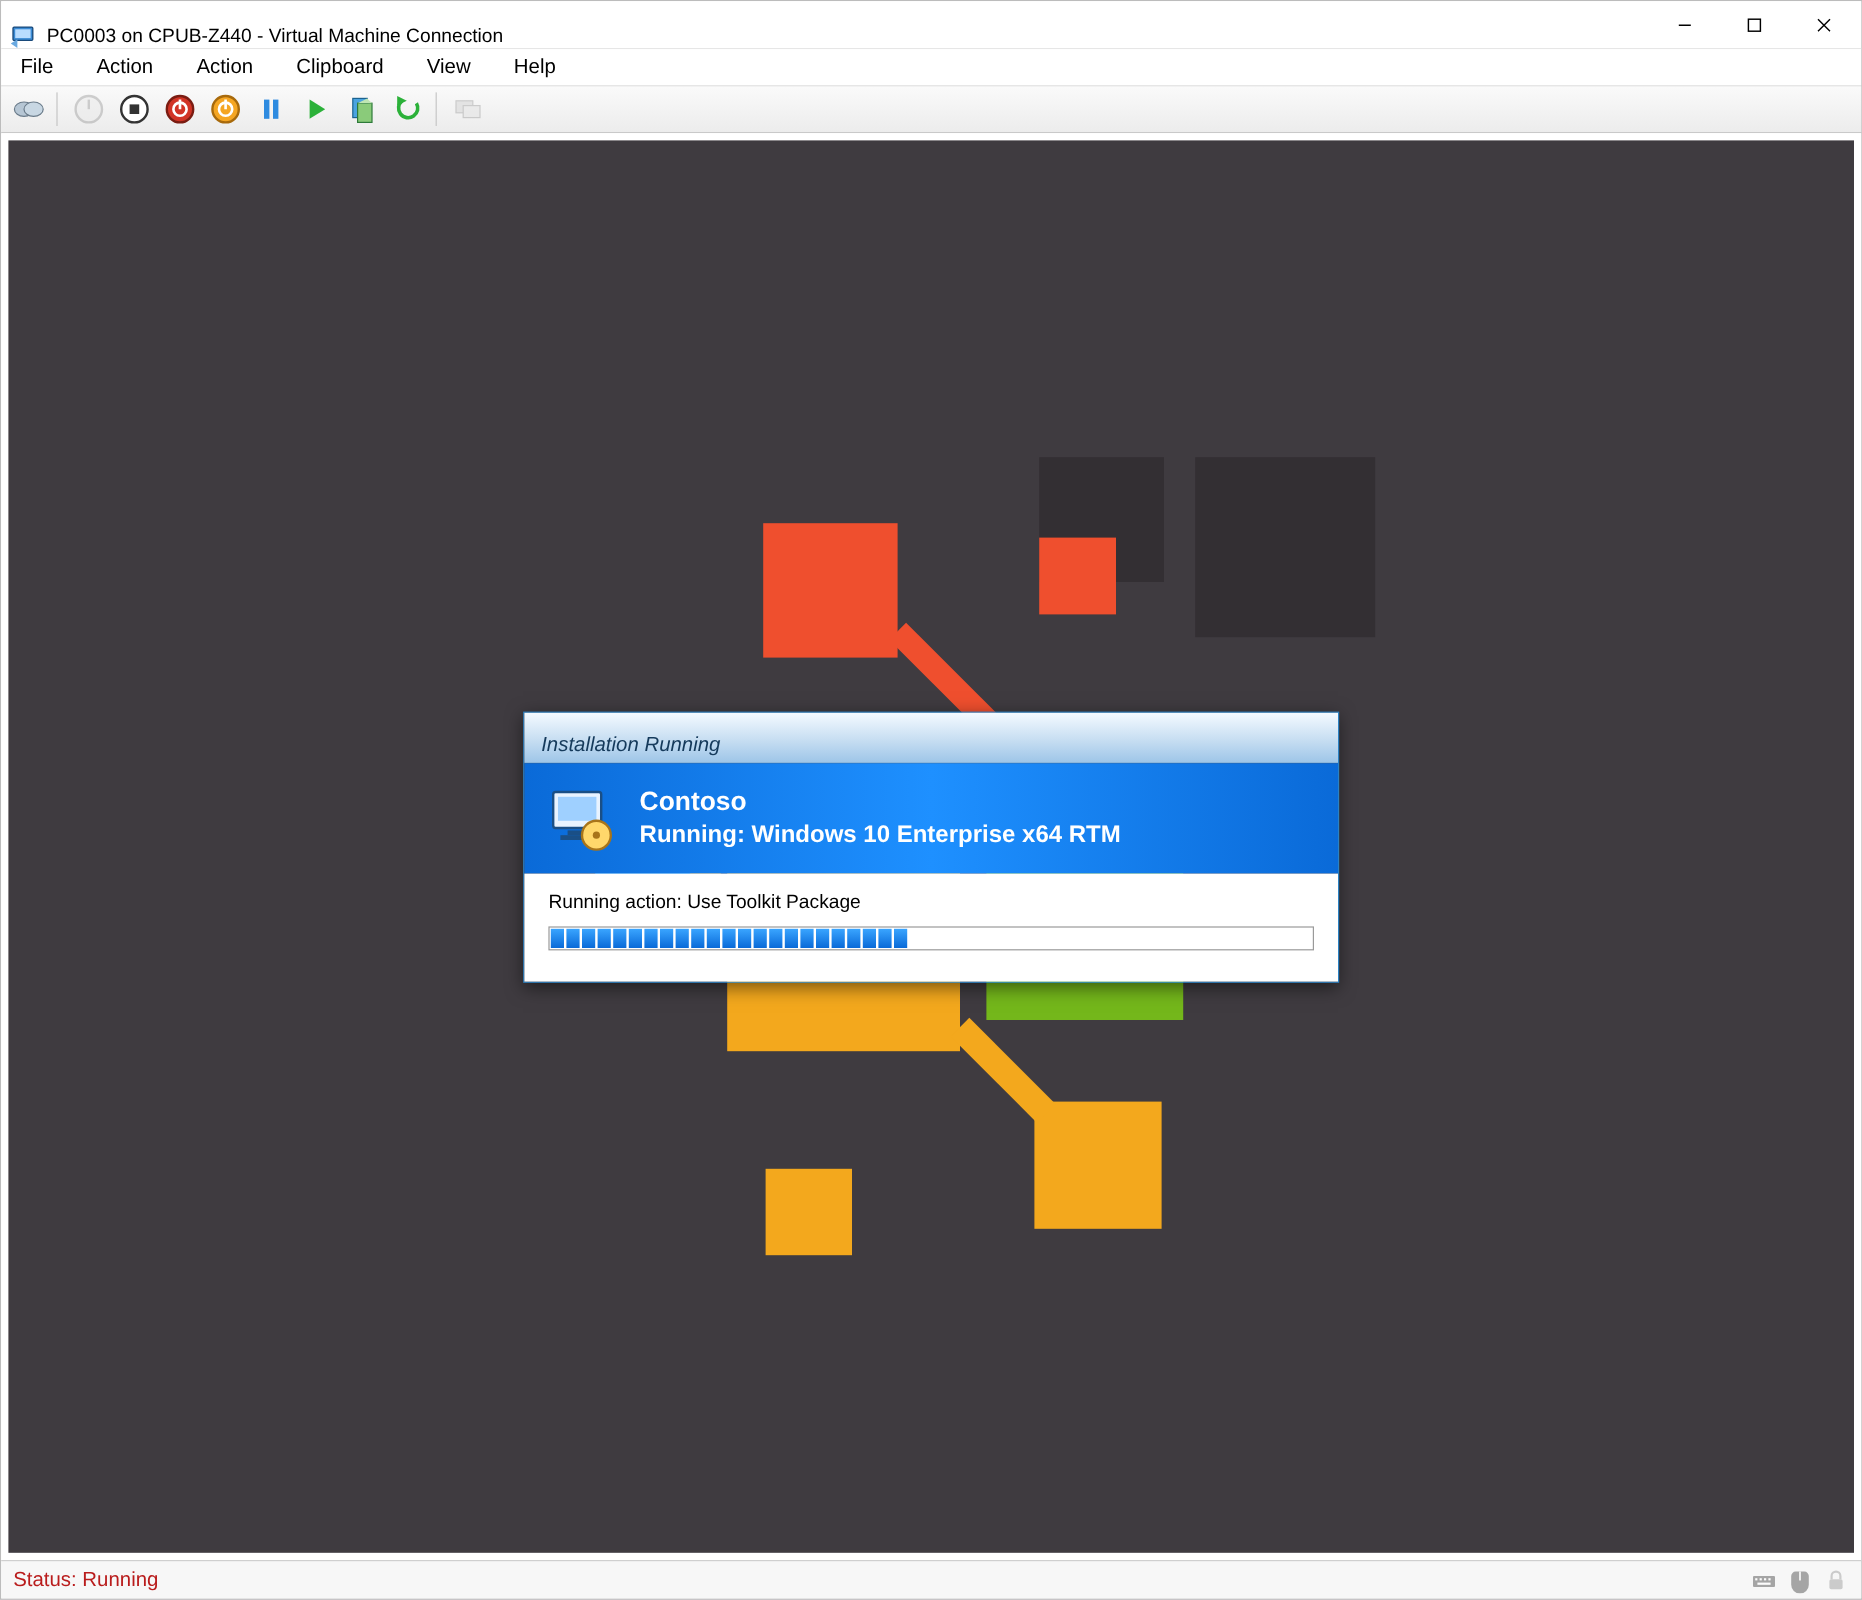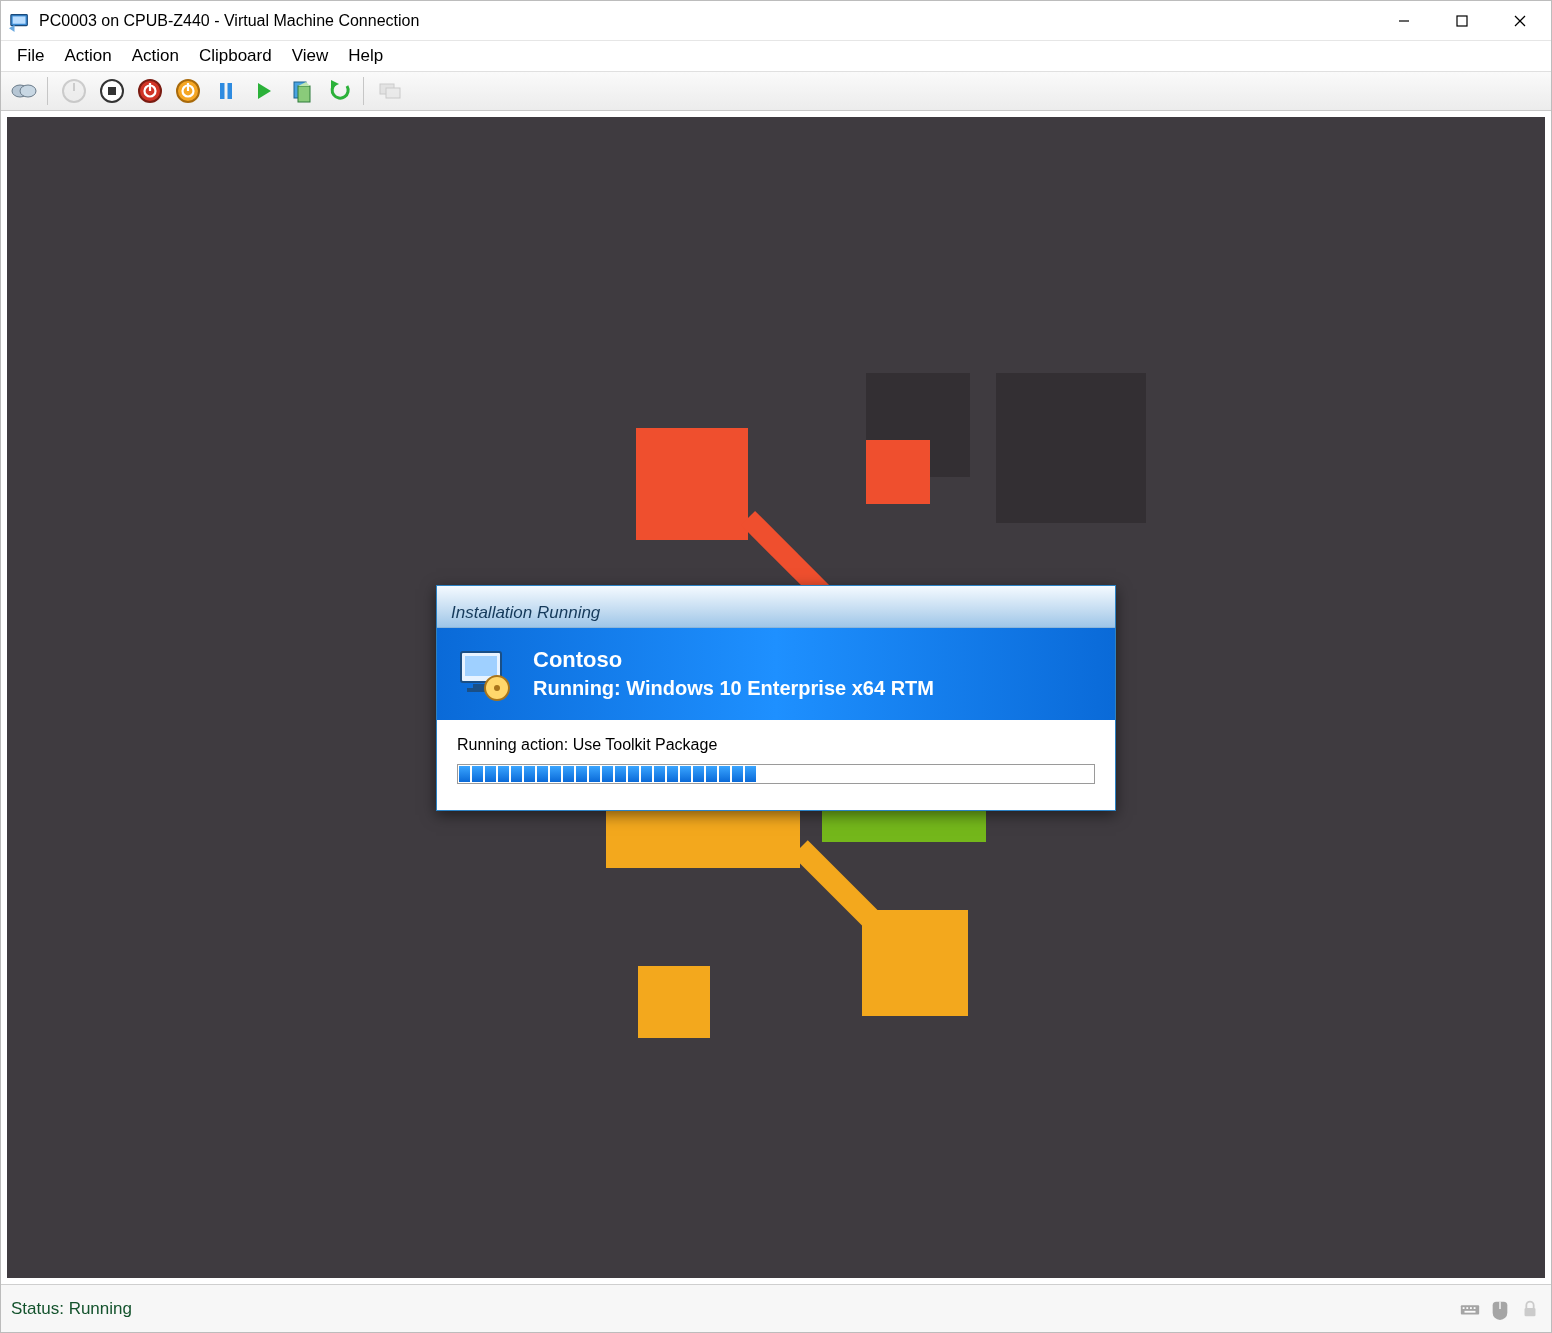--- a/index.html
+++ b/index.html
@@ -6,7 +6,7 @@
   html, body { width: 1552px; height: 1333px; font-family: "Segoe UI", Tahoma, sans-serif; background: #fff; overflow: hidden; }
   .window { width: 1552px; height: 1333px; display: flex; flex-direction: column; border: 1px solid #bcbcbc; background: #fff; }
   
-  .titlebar { height: 40px; background: #fff; display: flex; align-items: center; padding: 0 2px 0 8px; border-bottom: 1px solid #e6e6e6; }
+  .titlebar { height: 40px; background: #fff; display: flex; align-items: flex-end; padding: 0 2px 0 8px; border-bottom: 1px solid #e6e6e6; }
   .titlebar .app-icon { width: 22px; height: 22px; margin-right: 8px; }
   .titlebar .title { font-size: 16px; color: #000; flex: 1; }
   .win-controls { display: flex; height: 100%; }

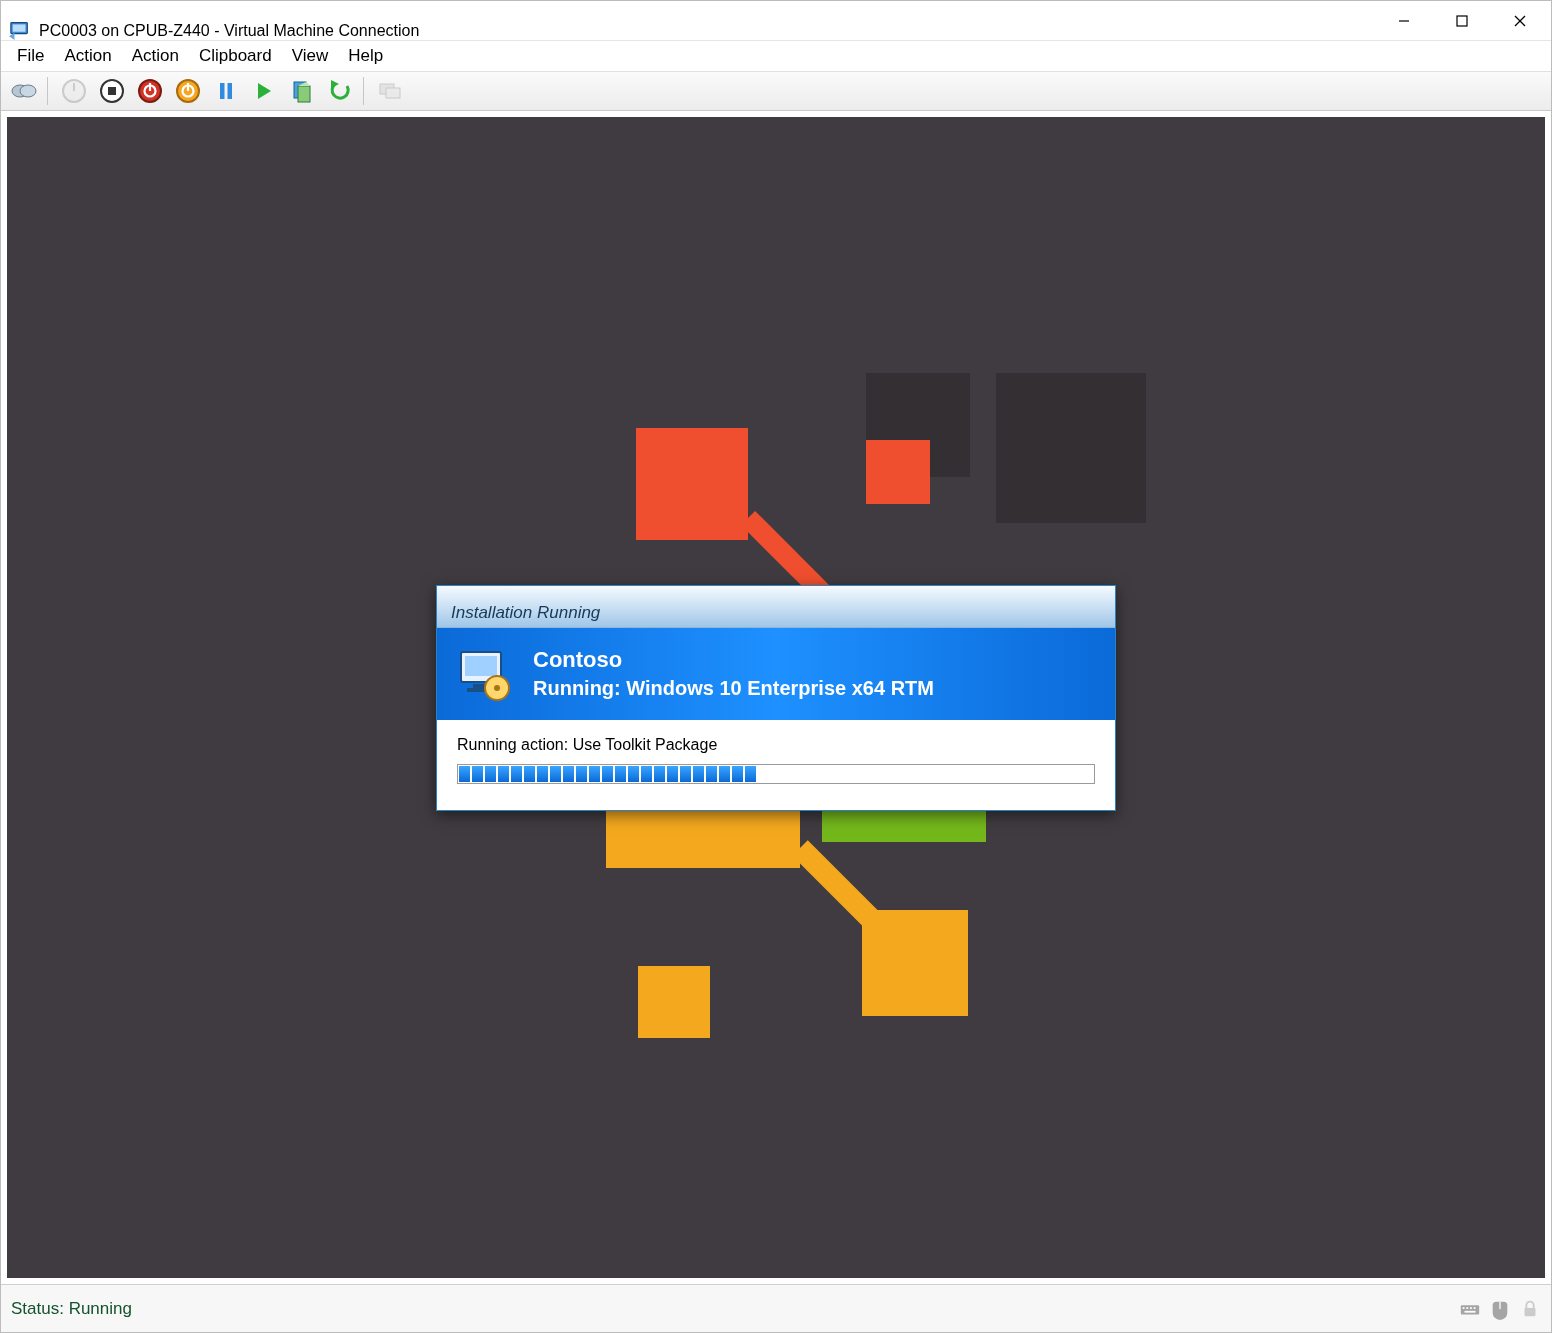--- a/index.html
+++ b/index.html
@@ -13,7 +13,7 @@
   .wc-btn { width: 58px; height: 100%; display:flex; align-items:center; justify-content:center; font-size:17px; color:#000; background:transparent; border:none; }
   .wc-btn.close { width: 58px; }
   
-  .menubar { height: 30px; display: flex; align-items: center; padding: 0 6px; gap: 0; font-size: 17px; color: #000; background:#fff; }
+  .menubar { height: 30px; display: flex; align-items: center; padding: 0 6px; gap: 16px; font-size: 17px; color: #000; background:#fff; }
   .menubar .menu-item { padding: 2px 10px; cursor: default; }
   
   .toolbar { height: 40px; background: linear-gradient(#fafafa,#ececec); border-top:1px solid #e0e0e0; border-bottom:1px solid #c9c9c9; display:flex; align-items:center; padding: 0 6px; gap: 4px; }

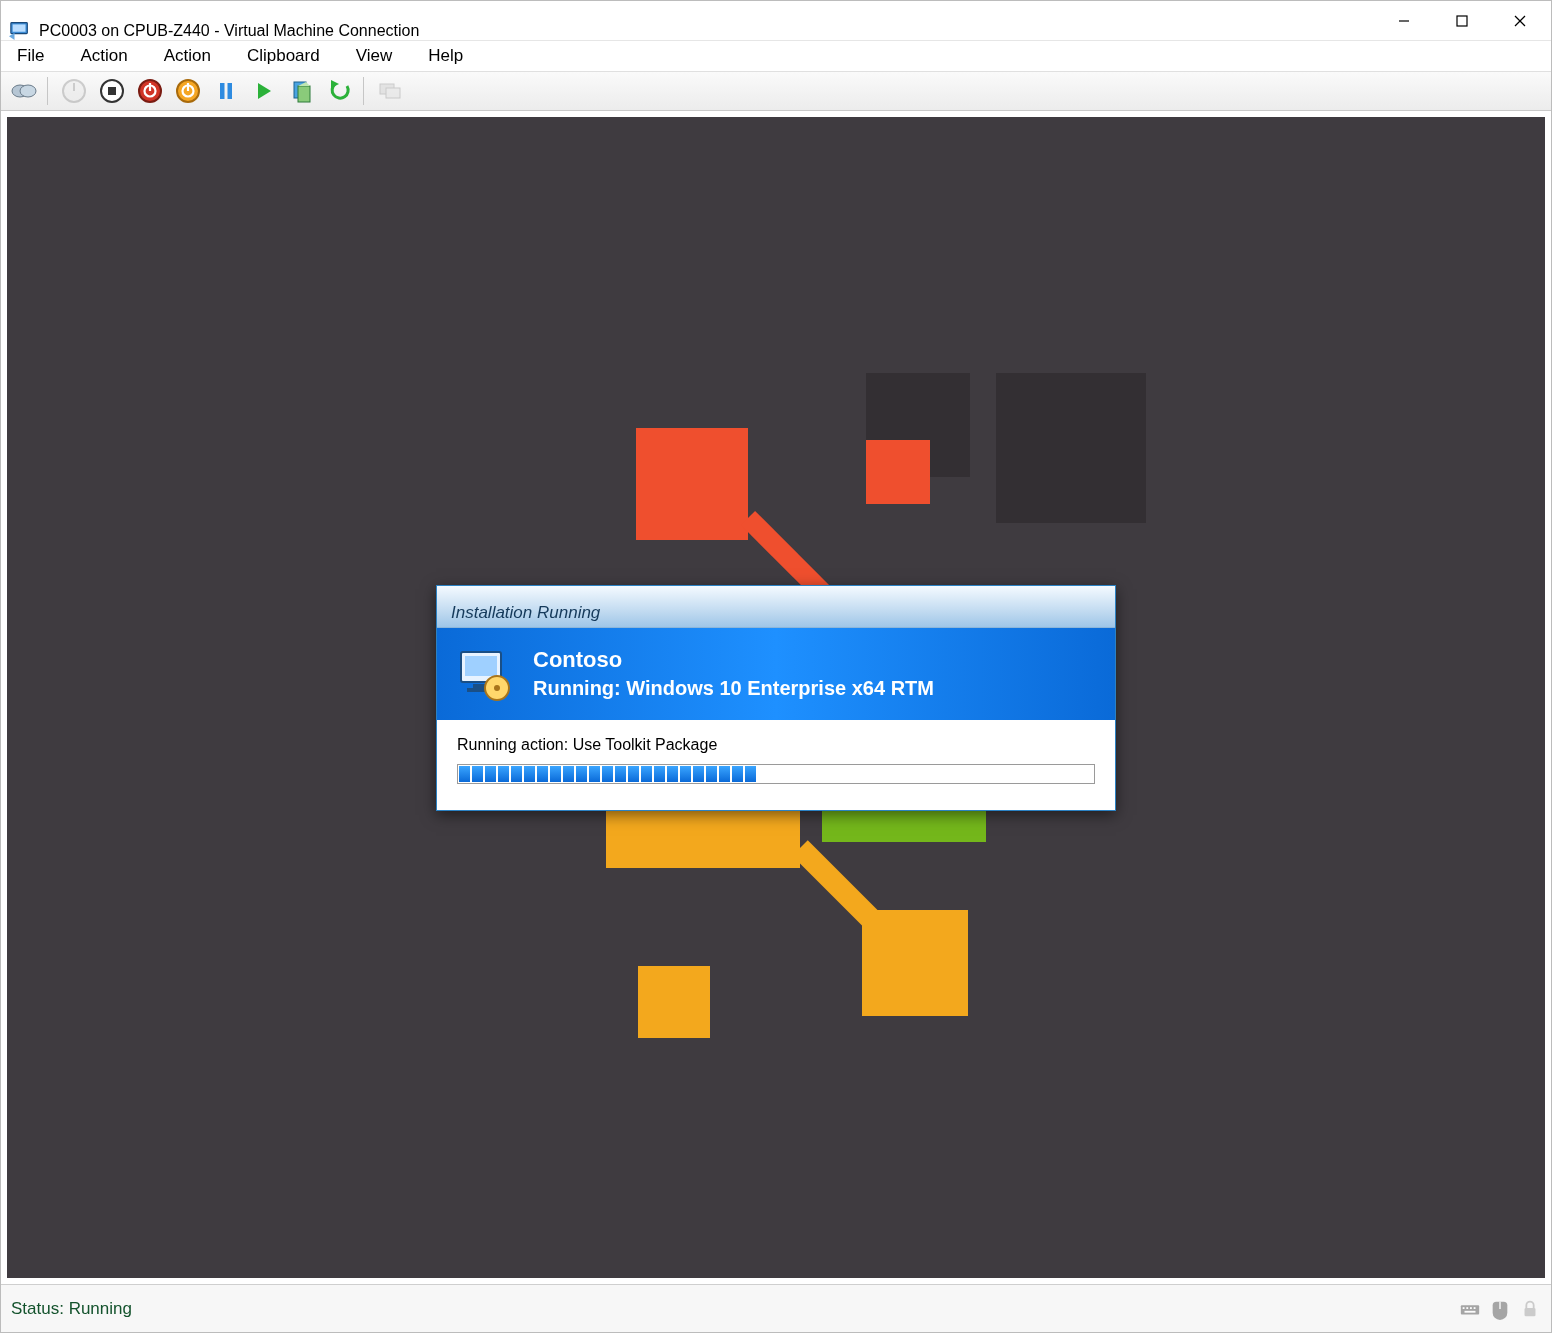--- a/index.html
+++ b/index.html
@@ -36,7 +36,7 @@
   .pbar { width: 100%; height: 20px; border:1px solid #9a9a9a; background:#fff; padding:1px; display:flex; gap:2px; overflow:hidden; }
   .pseg { width: 11px; height: 100%; background: linear-gradient(#3aa5ff,#0a6ad8); }
   
-  .statusbar { height: 48px; background:#f7f7f7; border-top:1px solid #cfcfcf; display:flex; align-items:center; padding:0 10px; font-size:17px; color:#14532d; }
+  .statusbar { height: 32px; background:#f7f7f7; border-top:1px solid #cfcfcf; display:flex; align-items:center; padding:0 10px; font-size:17px; color:#b91c1c; }
   .statusbar .status-text { flex:1; }
   .status-icons { display:flex; gap:8px; align-items:center; }
   .sicon { width:22px; height:22px; opacity:0.65; }

